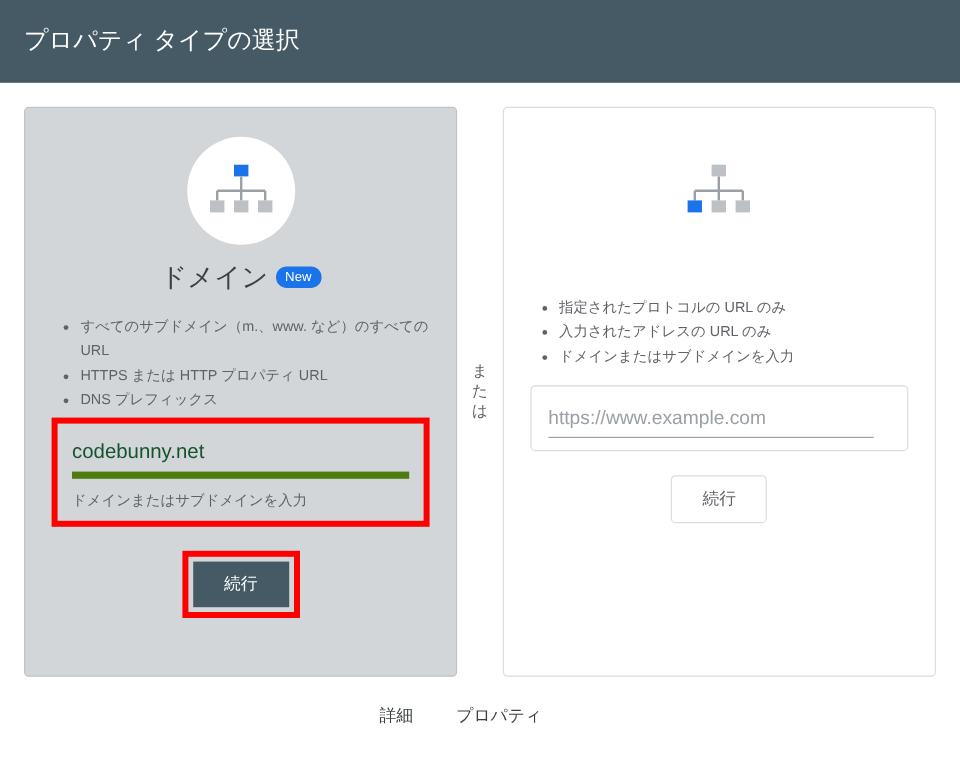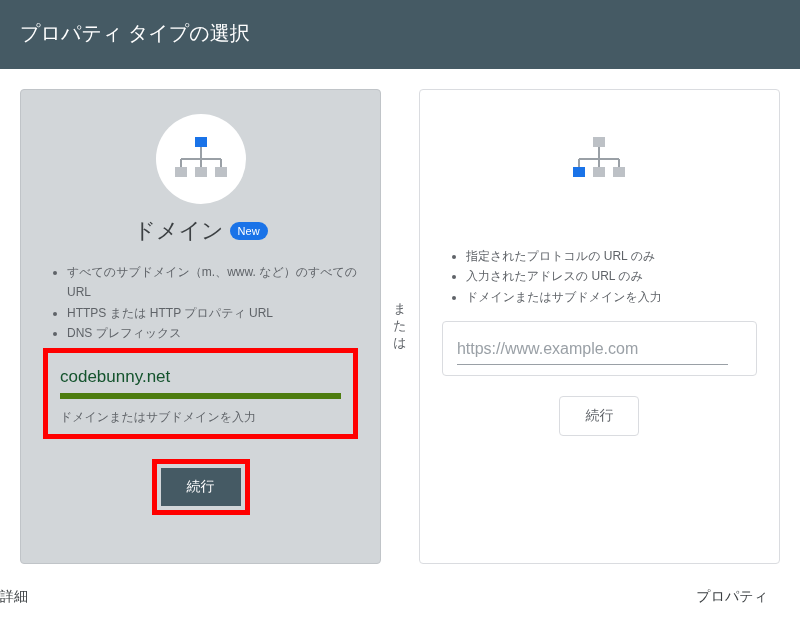--- a/index.html
+++ b/index.html
@@ -146,7 +146,7 @@
     }
     .footer {
       display: flex;
-      justify-content: space-between;
+      justify-content: center;
       gap: 36px;
       padding: 14px 32px 0 0;
       font-size: 14px;

